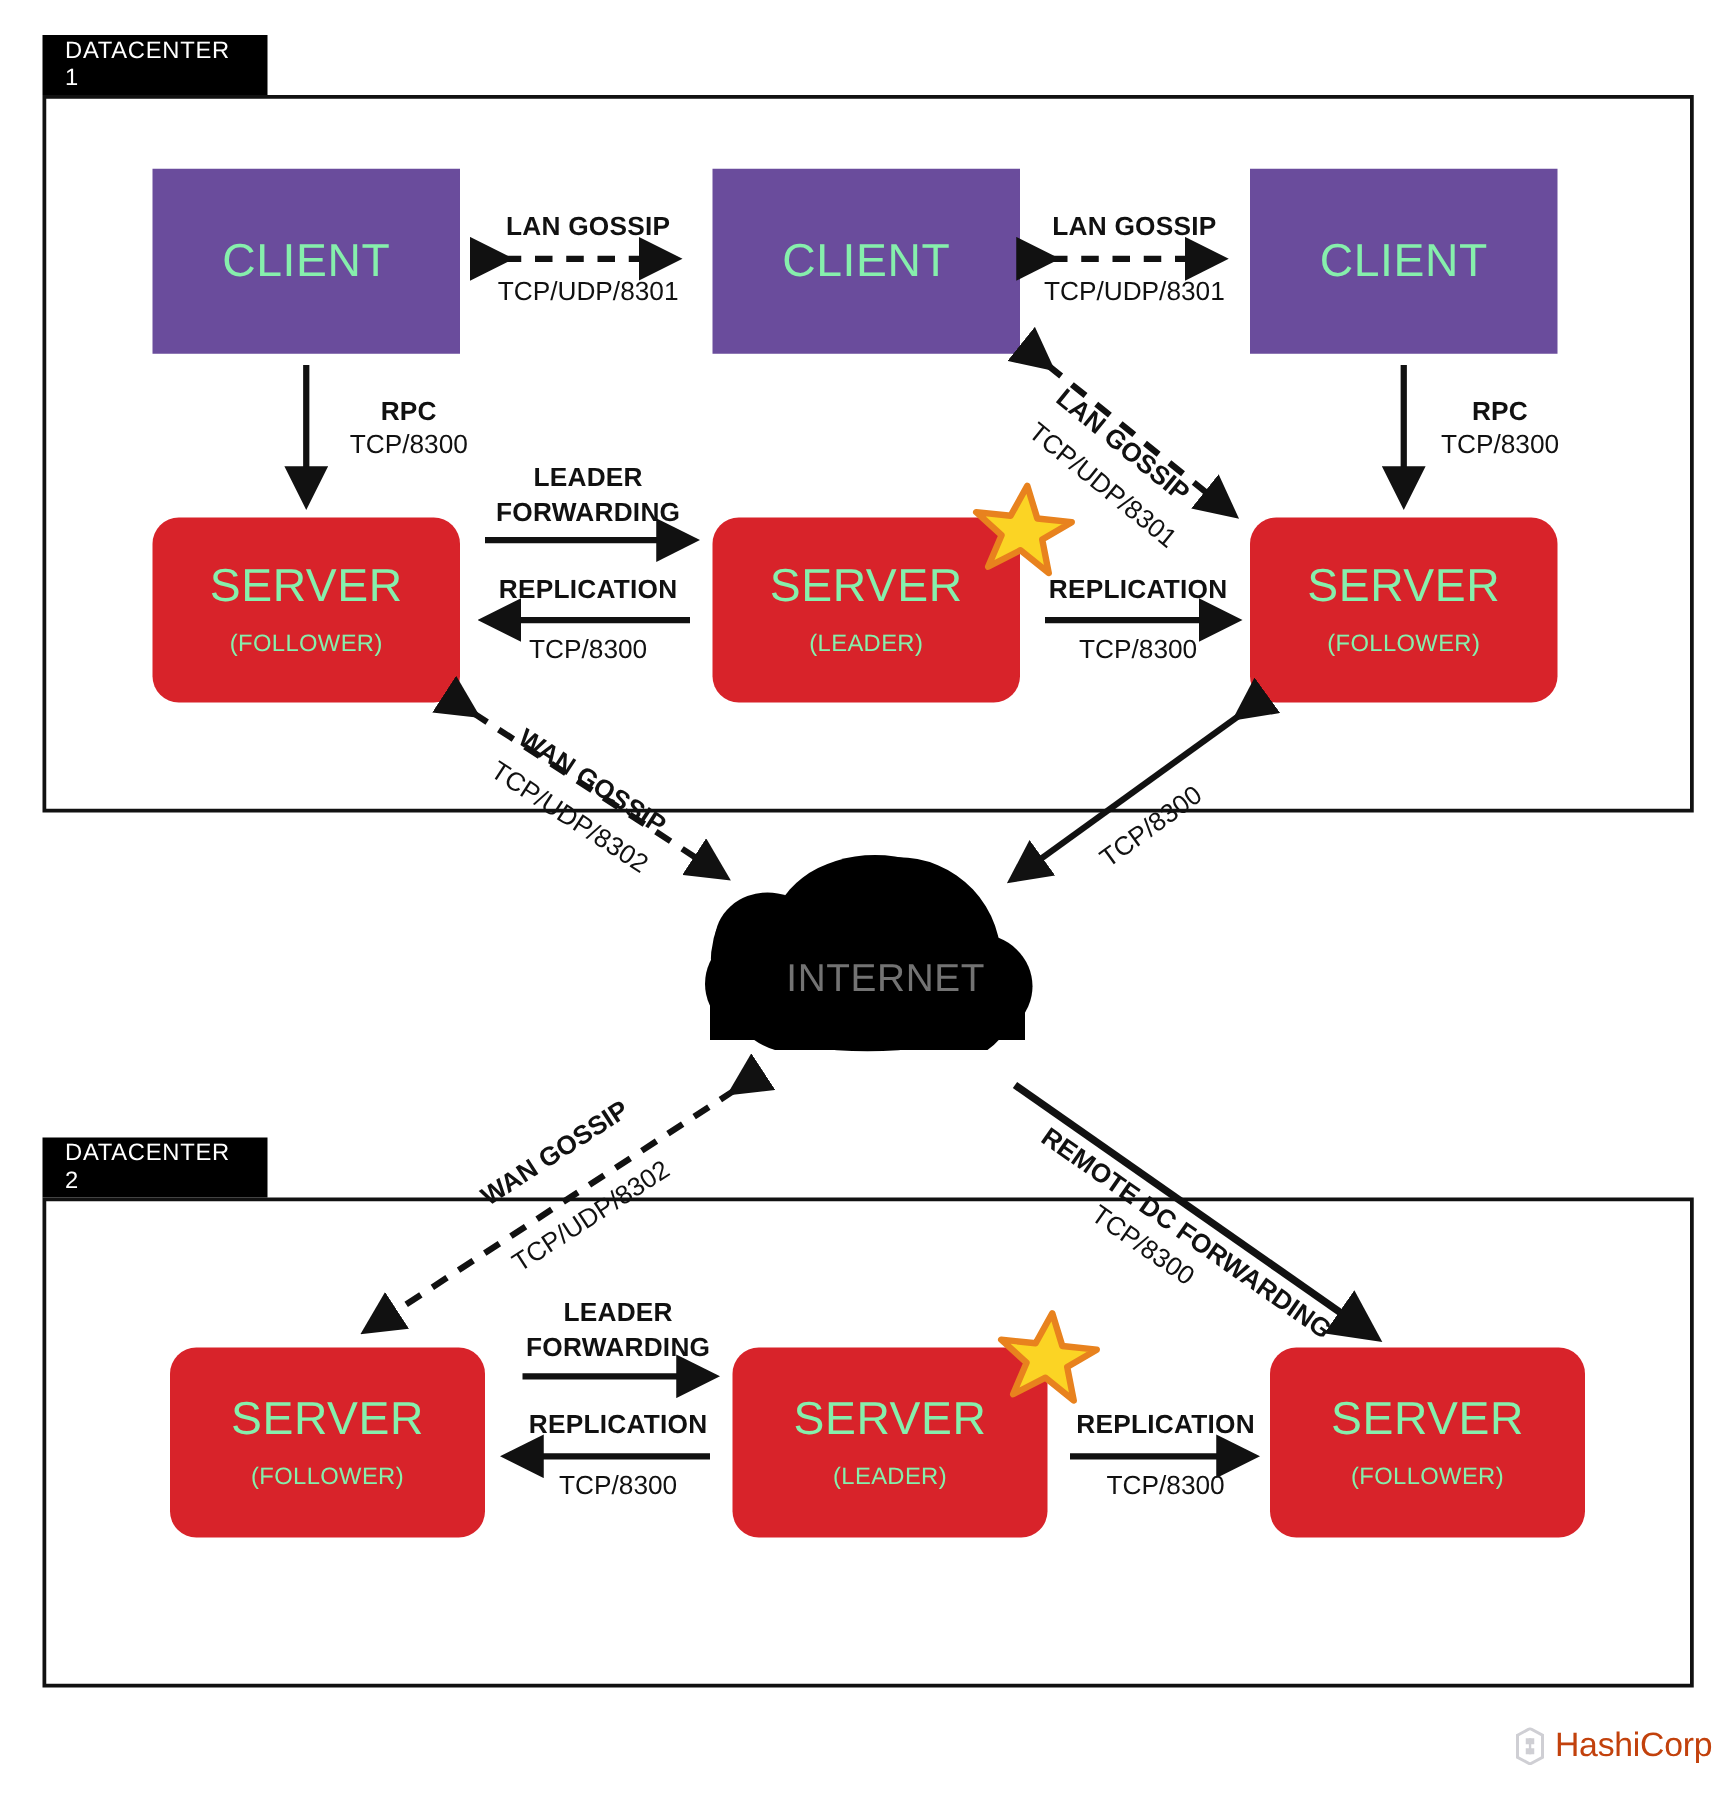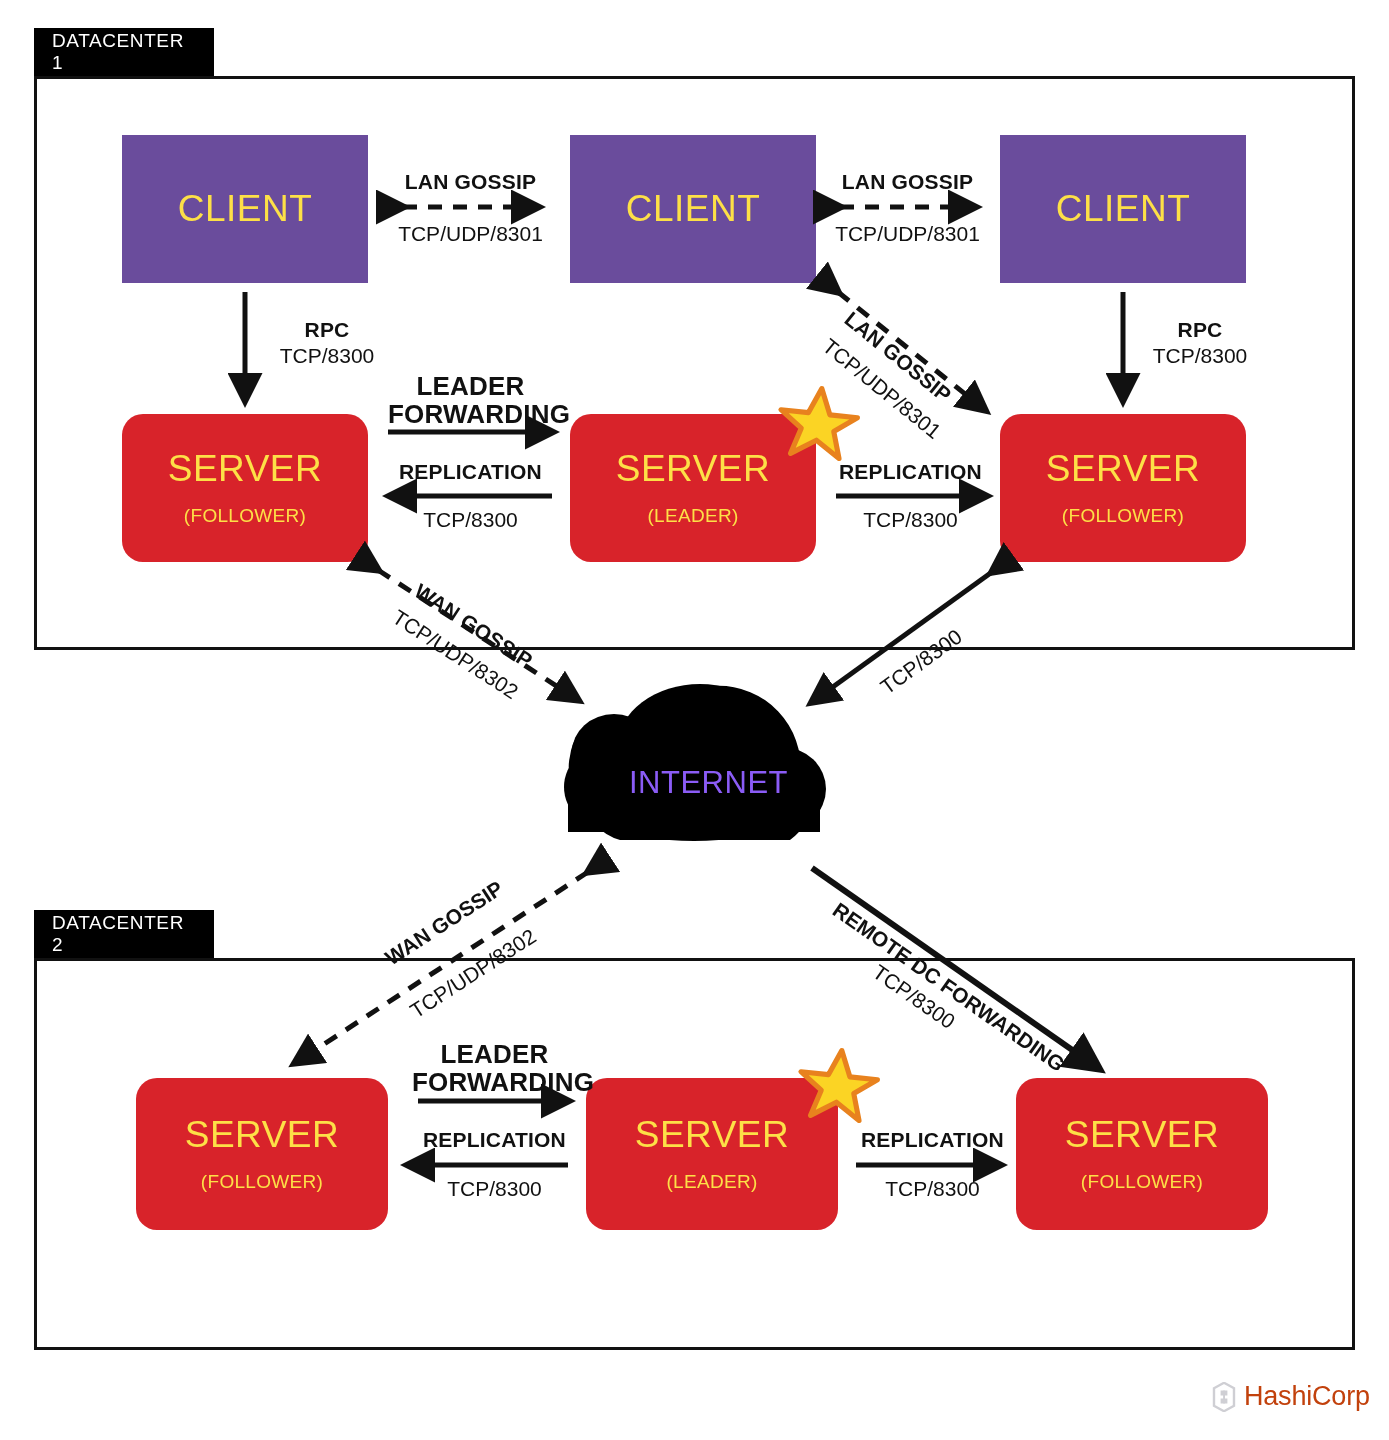--- a/index.html
+++ b/index.html
@@ -37,7 +37,7 @@
     flex-direction:column;
     align-items:center;
     justify-content:center;
-    color:#fde047;
+    color:#86efac;
     text-align:center;
     line-height:1.05;
   }

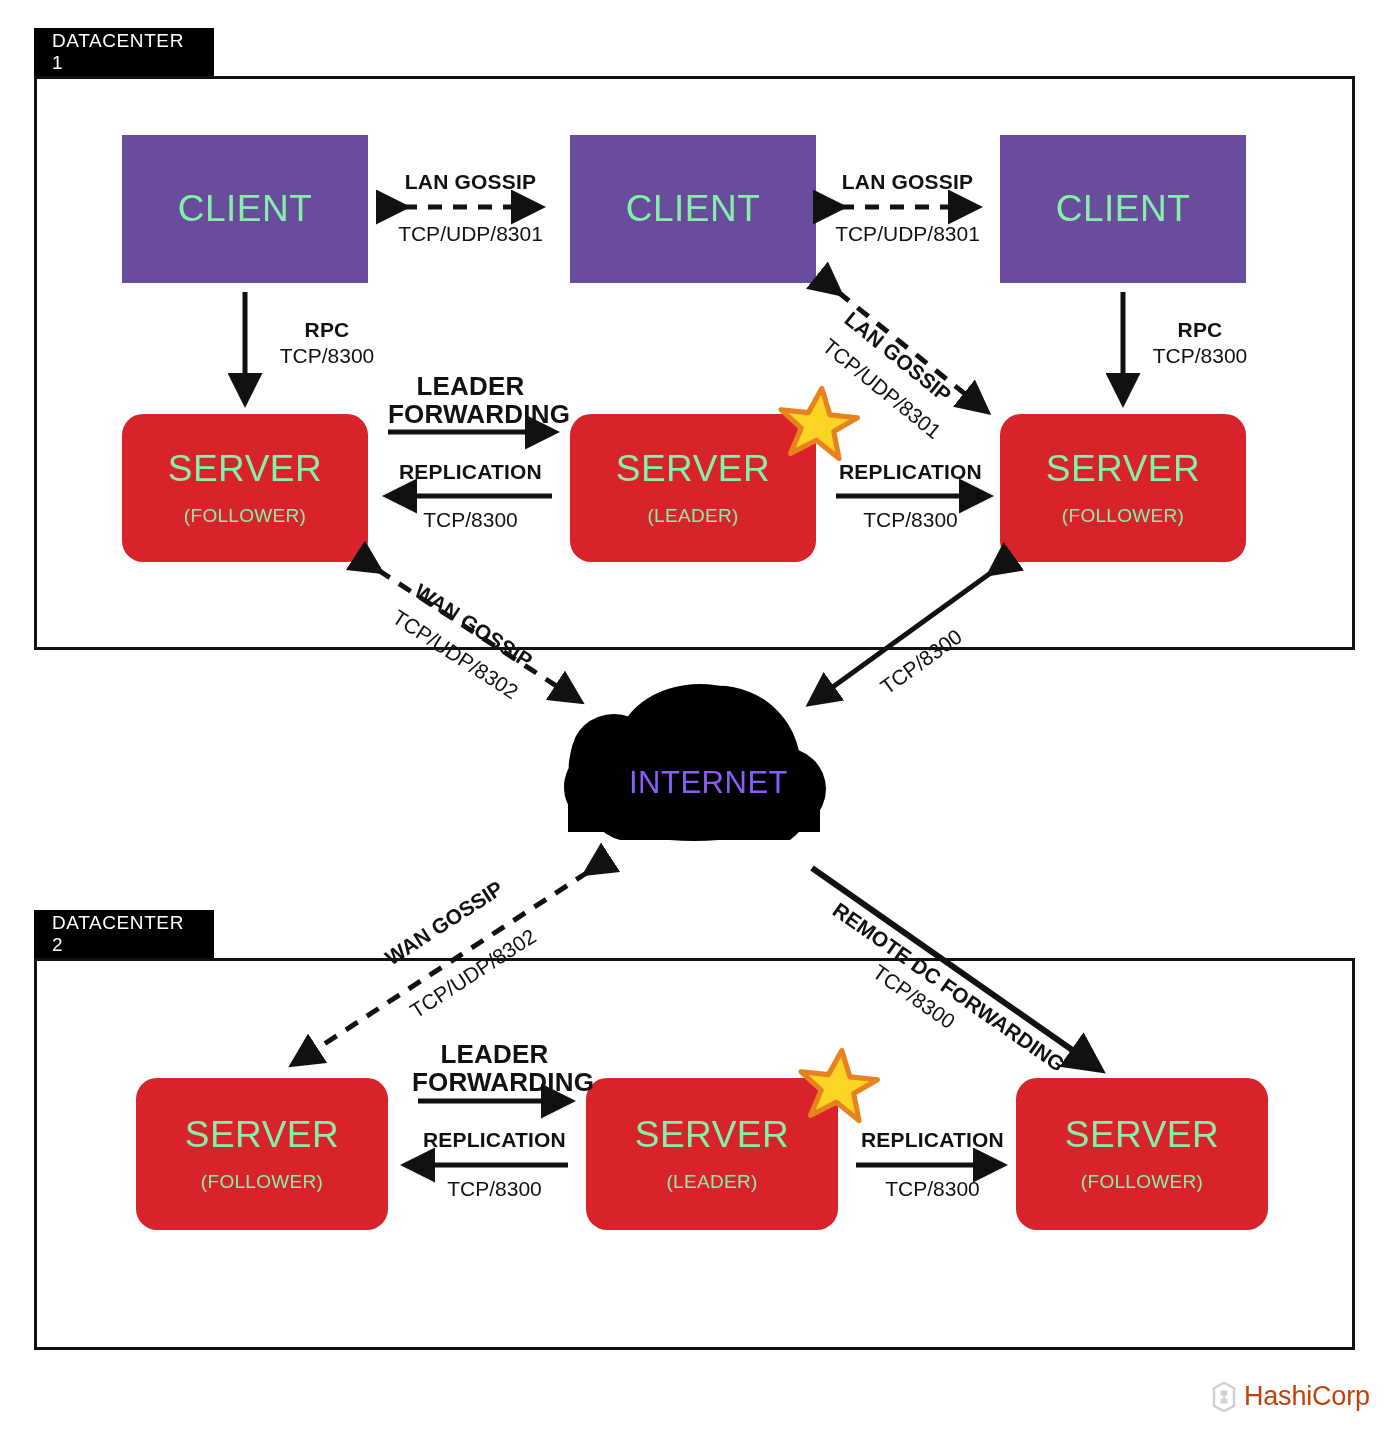--- a/index.html
+++ b/index.html
@@ -56,7 +56,7 @@
   }
   .lbl.bold { font-weight:bold; font-size:21px; letter-spacing:0.2px; }
   .lbl.plain { font-weight:normal; font-size:21px; }
-  .lbl.bold2 { font-weight:bold; font-size:26px; letter-spacing:0.2px; line-height:1.25; }
+  .lbl.bold2 { font-weight:bold; font-size:21px; letter-spacing:0.2px; line-height:1.25; }
 
   
   .rot { position:absolute; transform-origin:0 0; white-space:nowrap; color:#111; }

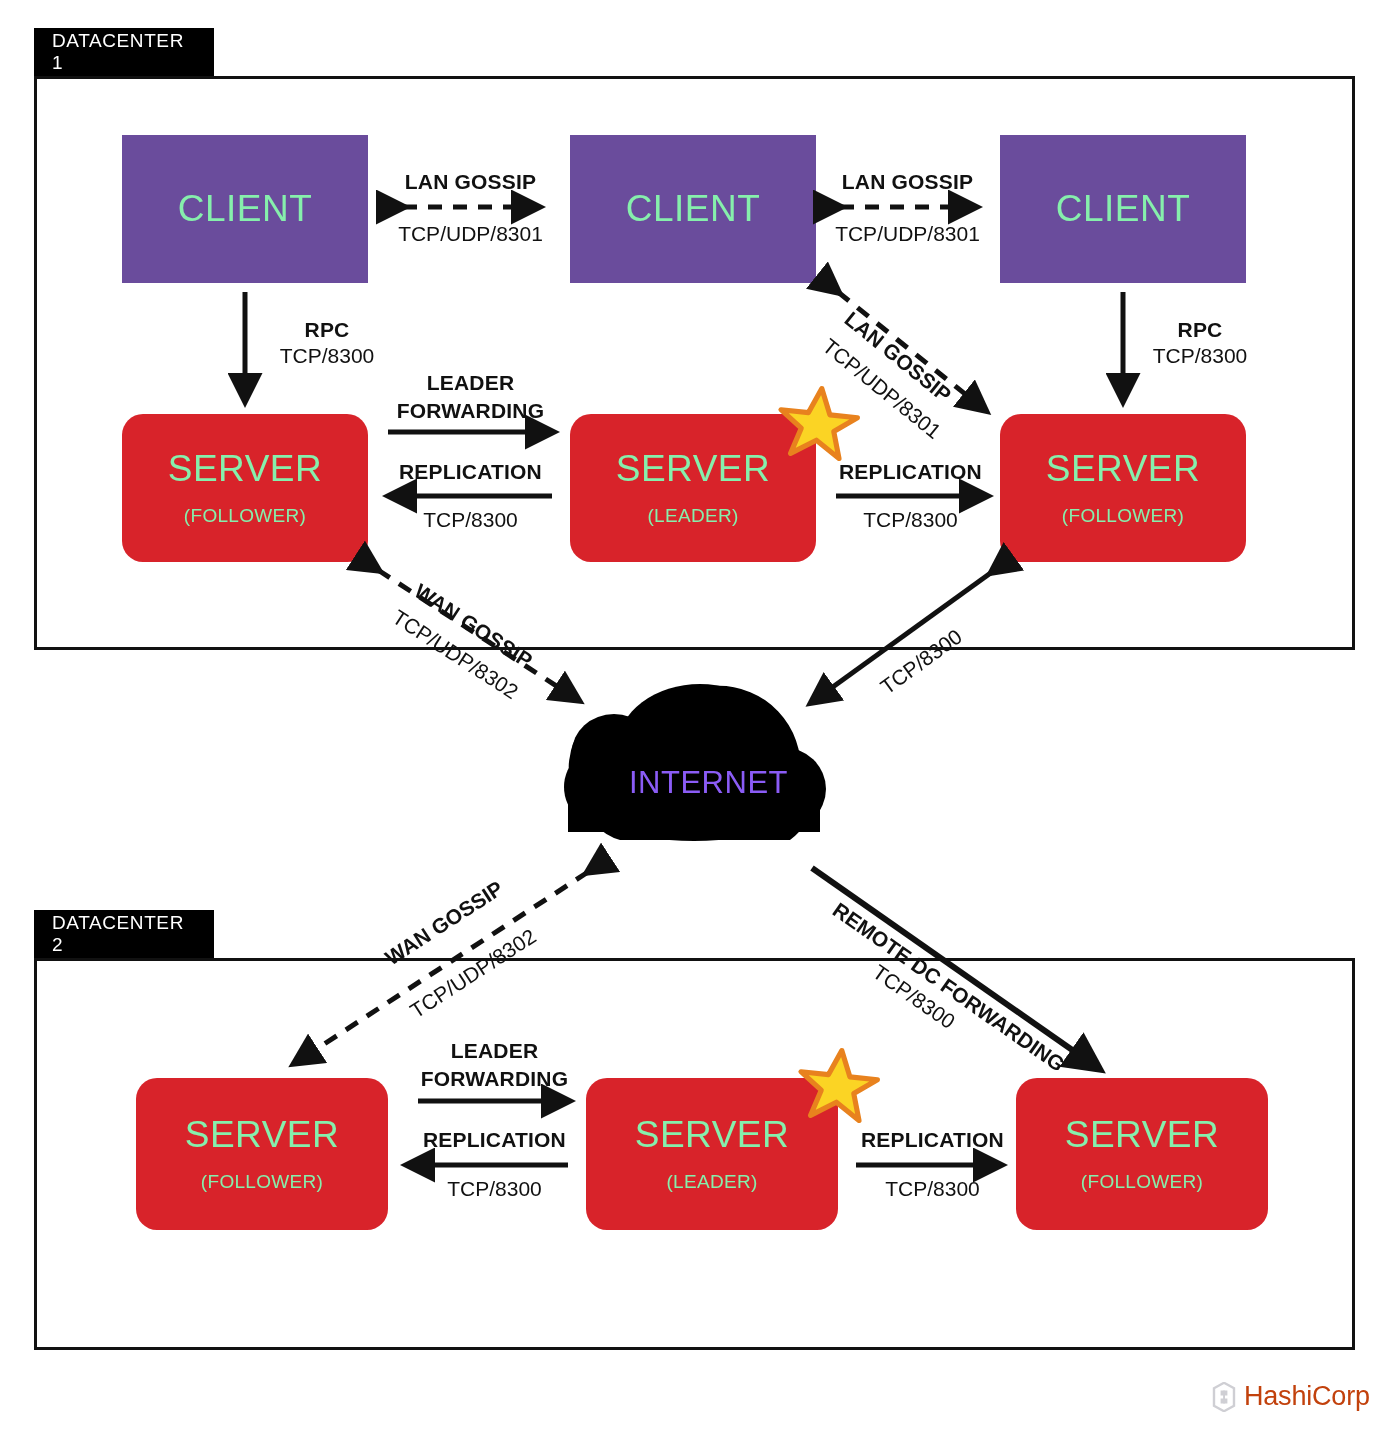--- a/index.html
+++ b/index.html
@@ -69,7 +69,7 @@
   
   .cloud-text {
     position:absolute;
-    color:#8b5cf6;
+    color:#737373;
     font-size:31px;
     letter-spacing:0.5px;
     white-space:nowrap;

